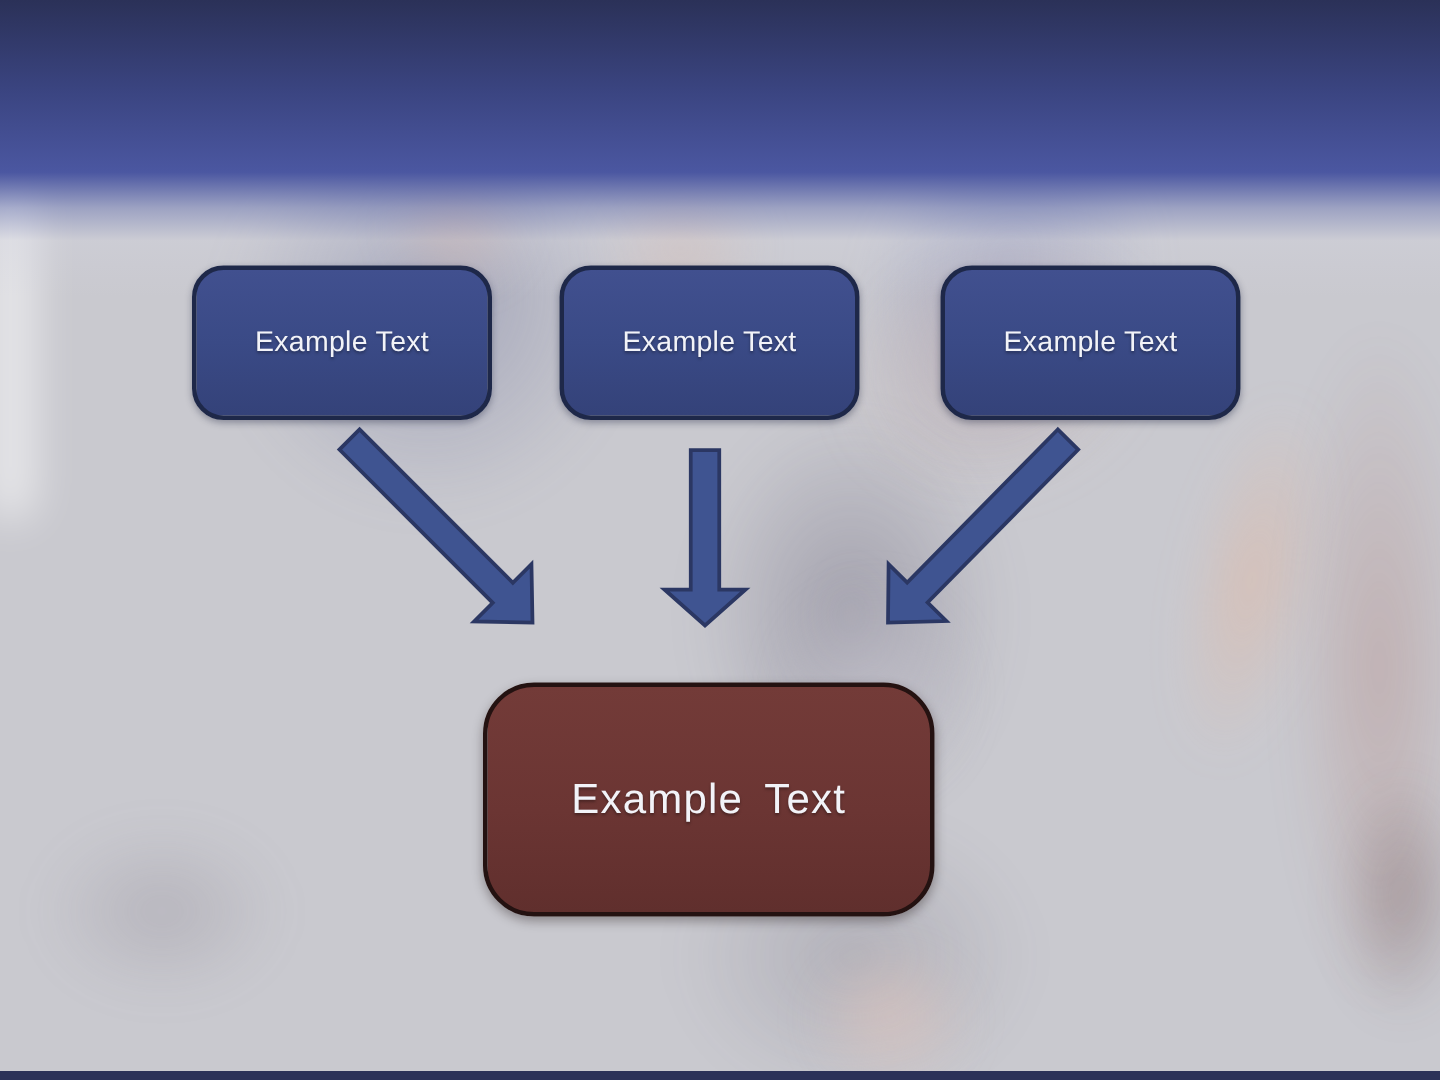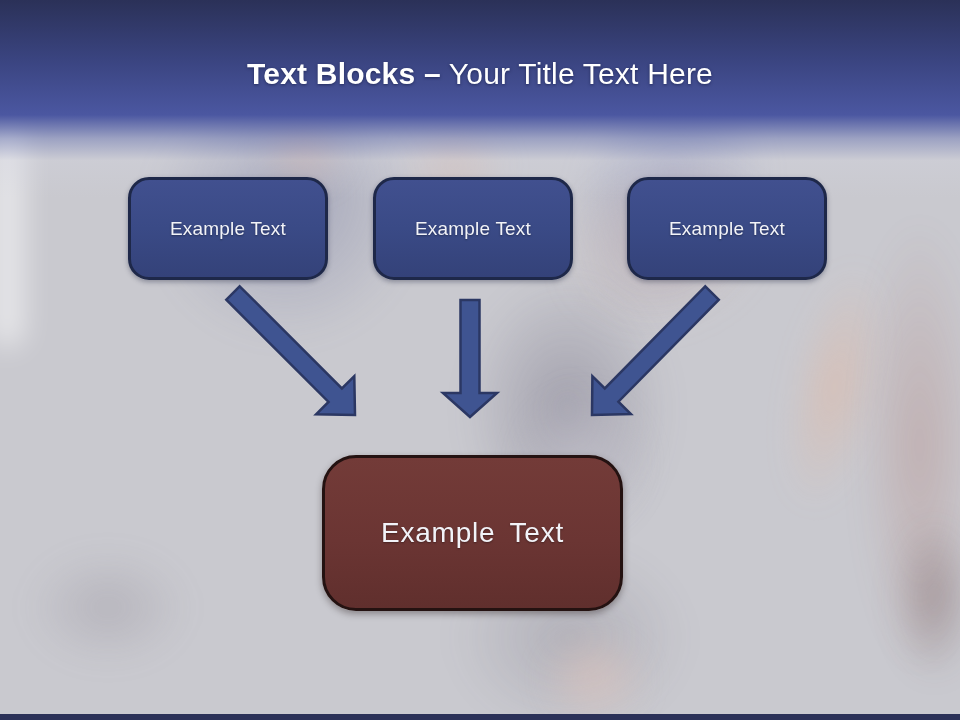--- a/index.html
+++ b/index.html
@@ -126,9 +126,6 @@
 
   <div class="header-band"></div>
 
-  <div class="title">
-    <span class="t-bold">Text Blocks –</span><span class="t-reg">Your Title Text Here</span>
-  </div>
 
   <div class="src-box box1">
     <span class="src-label">Example Text</span>

